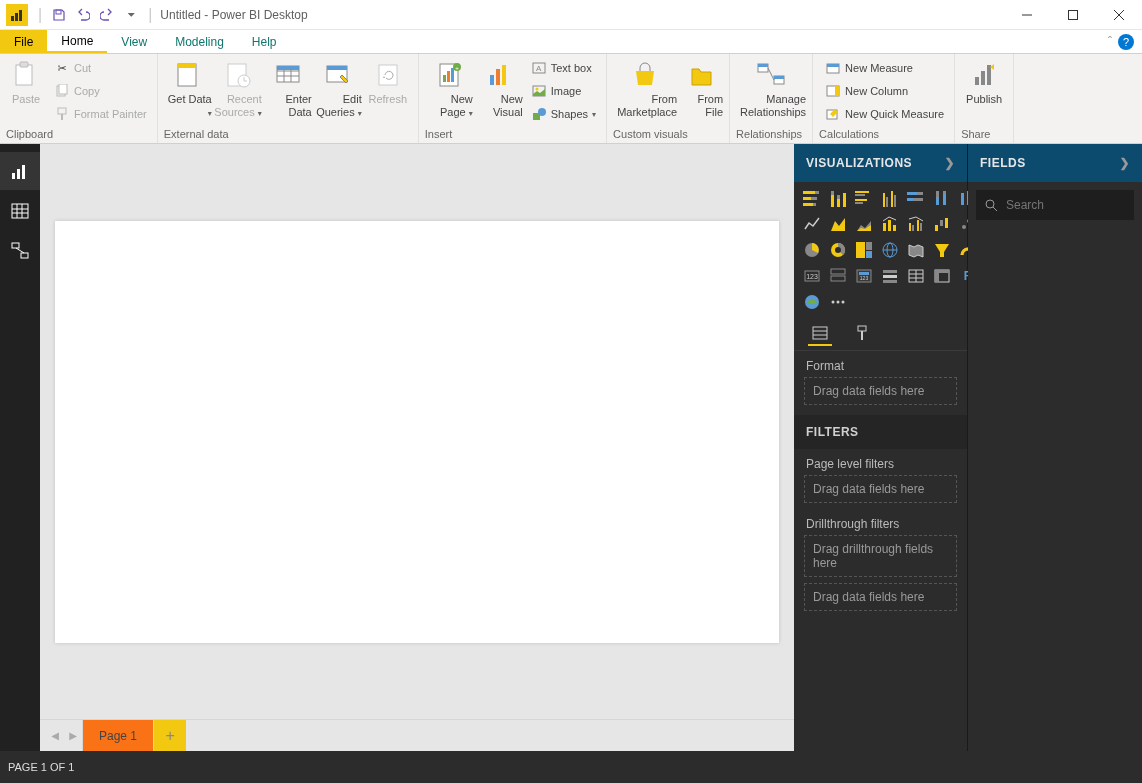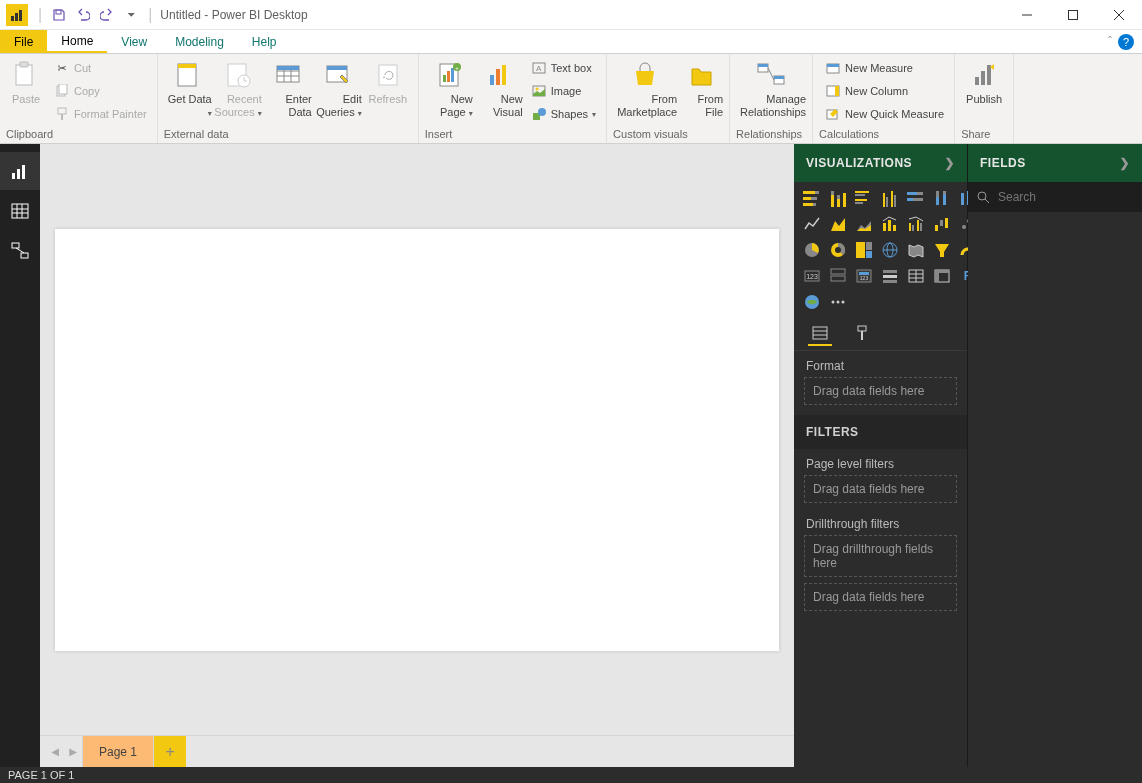--- a/index.html
+++ b/index.html
@@ -58,7 +58,7 @@
 
 .right-panel { width:174px; background:#2c2c2c; color:#d0d0d0; font-size:12px; display:flex; flex-direction:column; }
 .right-panel.viz { border-right:1px solid #1a1a1a; }
-.pane-header { height:38px; display:flex; align-items:center; padding:0 12px; font-weight:600; color:#e6e6e6; letter-spacing:0.5px; background:#14532d; }
+.pane-header { height:38px; display:flex; align-items:center; padding:0 12px; font-weight:600; color:#e6e6e6; letter-spacing:0.5px; background:#0c4a6e; }
 .pane-header .chev { margin-left:auto; color:#999; }
 
 .viz-gallery { padding:6px 8px 4px 8px; display:grid; grid-template-columns:repeat(7,20px); gap:6px 6px; }

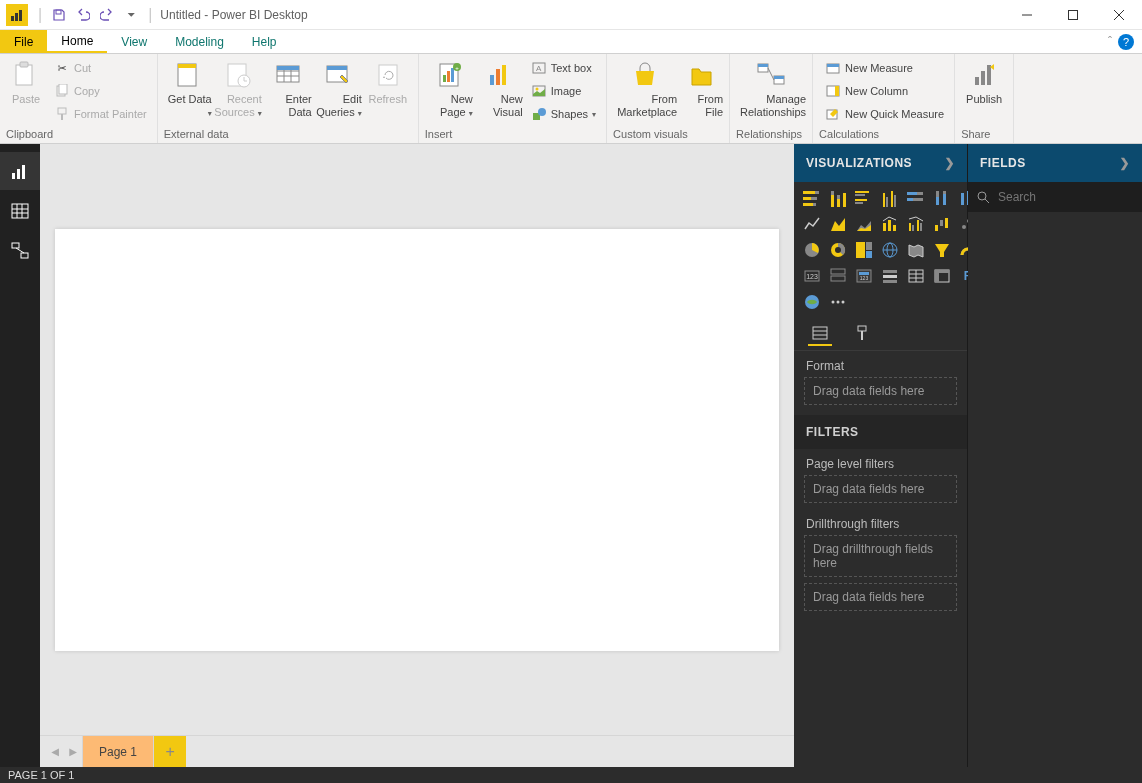--- a/index.html
+++ b/index.html
@@ -72,7 +72,7 @@
 .drop-zone { margin:0 10px 6px 10px; border:1px dashed #555; padding:6px 8px; color:#999; font-size:12px; }
 .filters-hdr { background:#252525; padding:10px 12px; font-weight:600; letter-spacing:0.5px; margin-top:4px; }
 
-.search-box { margin:0; background:#1e1e1e; height:30px; display:flex; align-items:center; padding:8px 8px; gap:8px; color:#999; }
+.search-box { margin:8px; background:#1e1e1e; height:30px; display:flex; align-items:center; padding:8px 8px; gap:8px; color:#999; }
 .search-box input { background:transparent; border:none; color:#ccc; font-size:12px; width:100%; outline:none; }
 
 

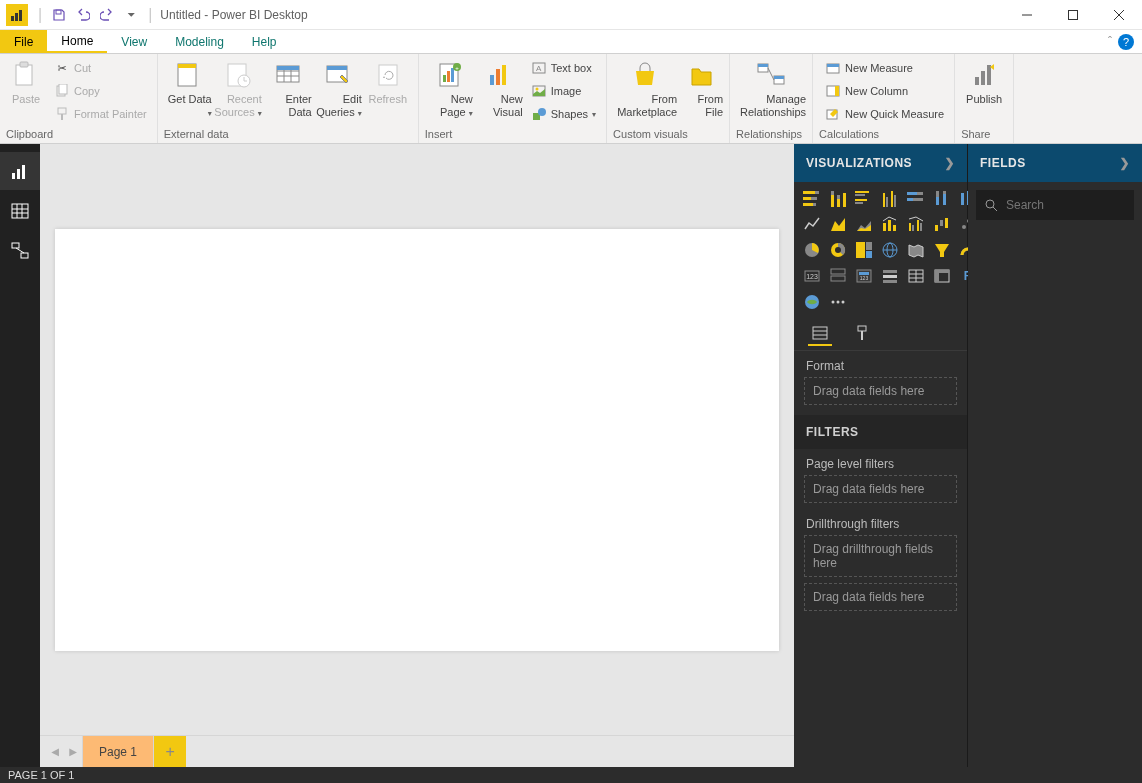--- a/index.html
+++ b/index.html
@@ -52,7 +52,7 @@
 
 .page-tabs { height:32px; background:#e6e6e6; display:flex; align-items:center; padding-left:6px; border-top:1px solid #d6d6d6; }
 .pg-nav { width:18px; height:18px; display:flex; align-items:center; justify-content:center; color:#aaa; font-size:10px; }
-.page-tab { background:#fdba74; padding:0 16px; height:32px; display:flex; align-items:center; font-size:12px; color:#444; border-left:1px solid #d6d6d6; border-right:1px solid #d6d6d6; }
+.page-tab { background:#f97316; padding:0 16px; height:32px; display:flex; align-items:center; font-size:12px; color:#444; border-left:1px solid #d6d6d6; border-right:1px solid #d6d6d6; }
 .page-add { background:#f2c811; width:32px; height:32px; display:flex; align-items:center; justify-content:center; color:#888; font-size:16px; }
 
 

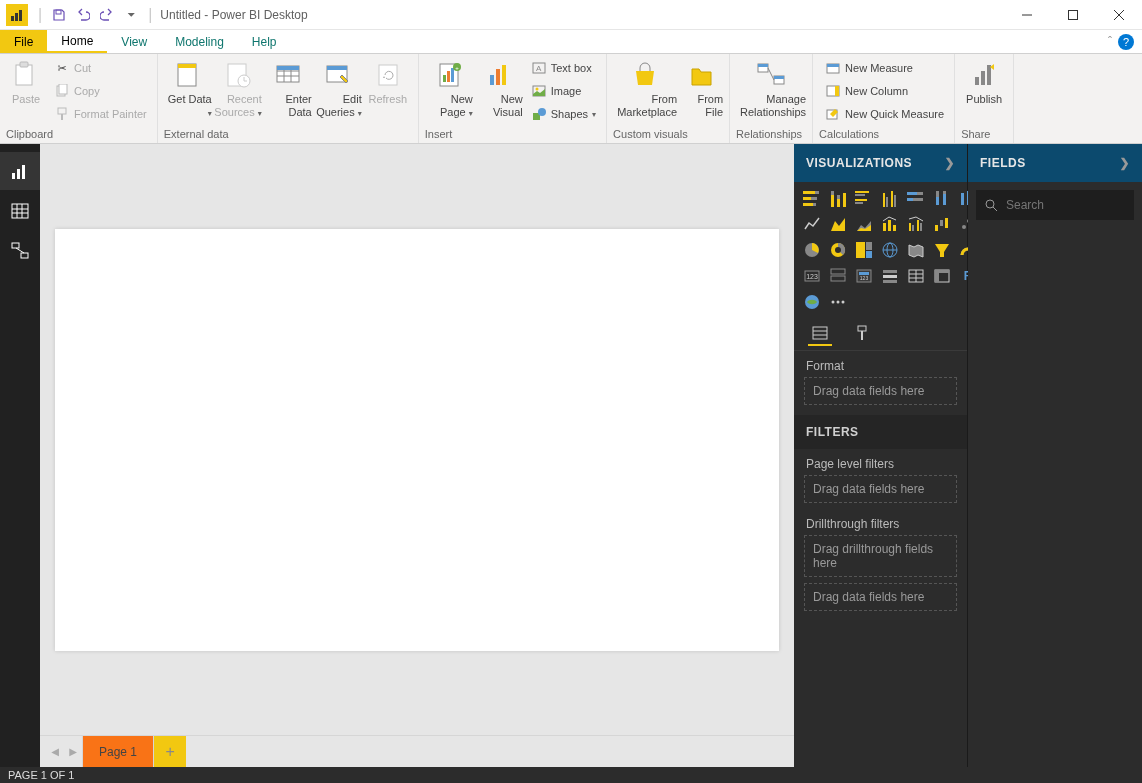--- a/index.html
+++ b/index.html
@@ -76,7 +76,7 @@
 .search-box input { background:transparent; border:none; color:#ccc; font-size:12px; width:100%; outline:none; }
 
 
-.statusbar { height:16px; background:#2c2c2c; color:#ddd; font-size:11px; display:flex; align-items:center; padding:0 8px; }
+.statusbar { height:32px; background:#2c2c2c; color:#ddd; font-size:11px; display:flex; align-items:center; padding:0 8px; }
 
 svg { display:block; }
 </style>

